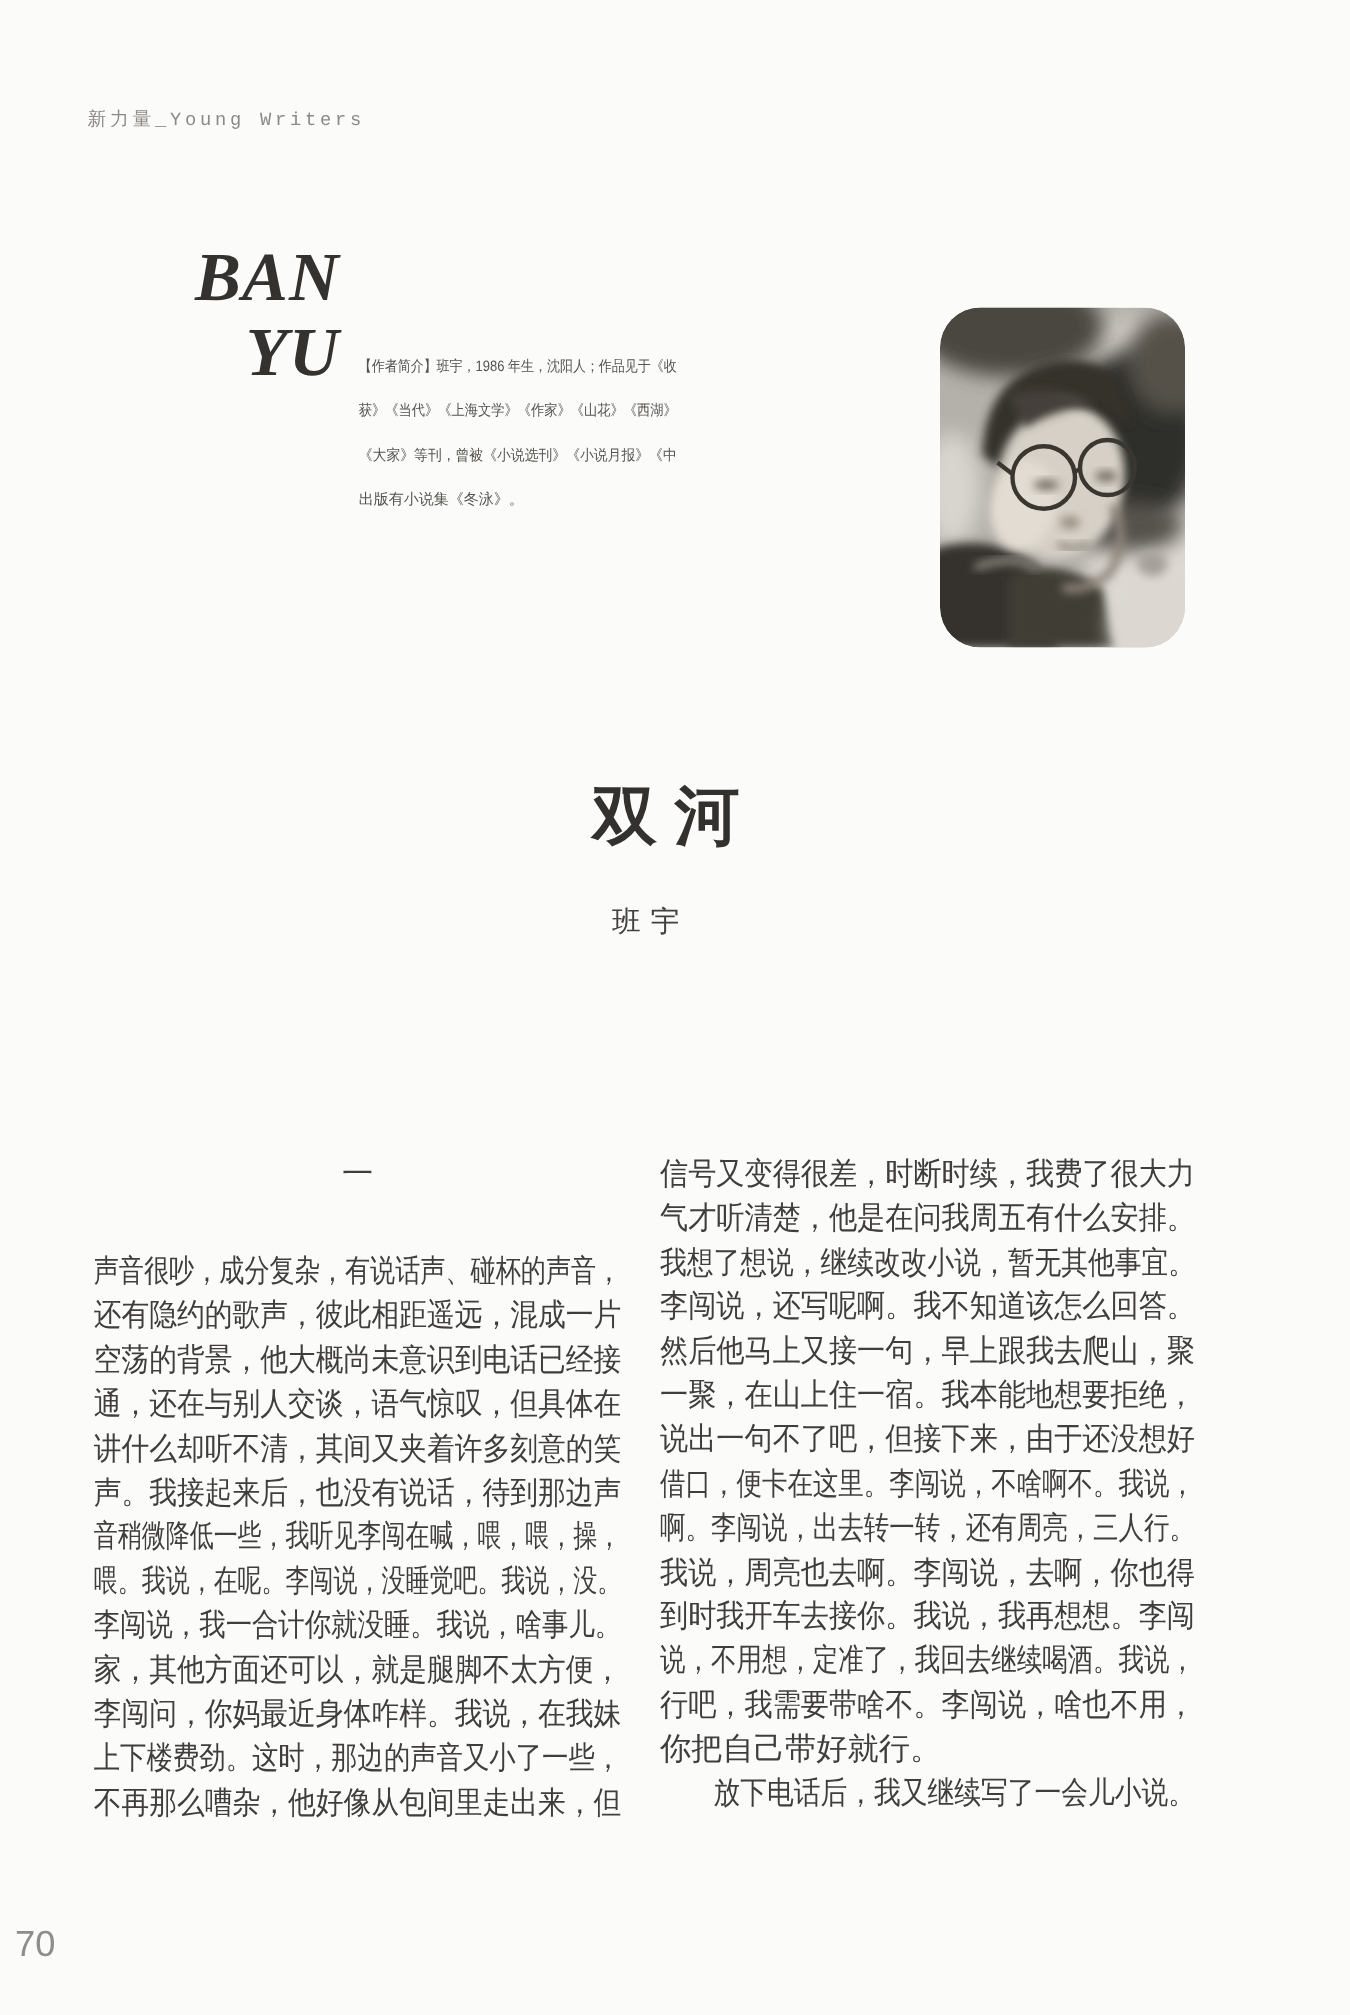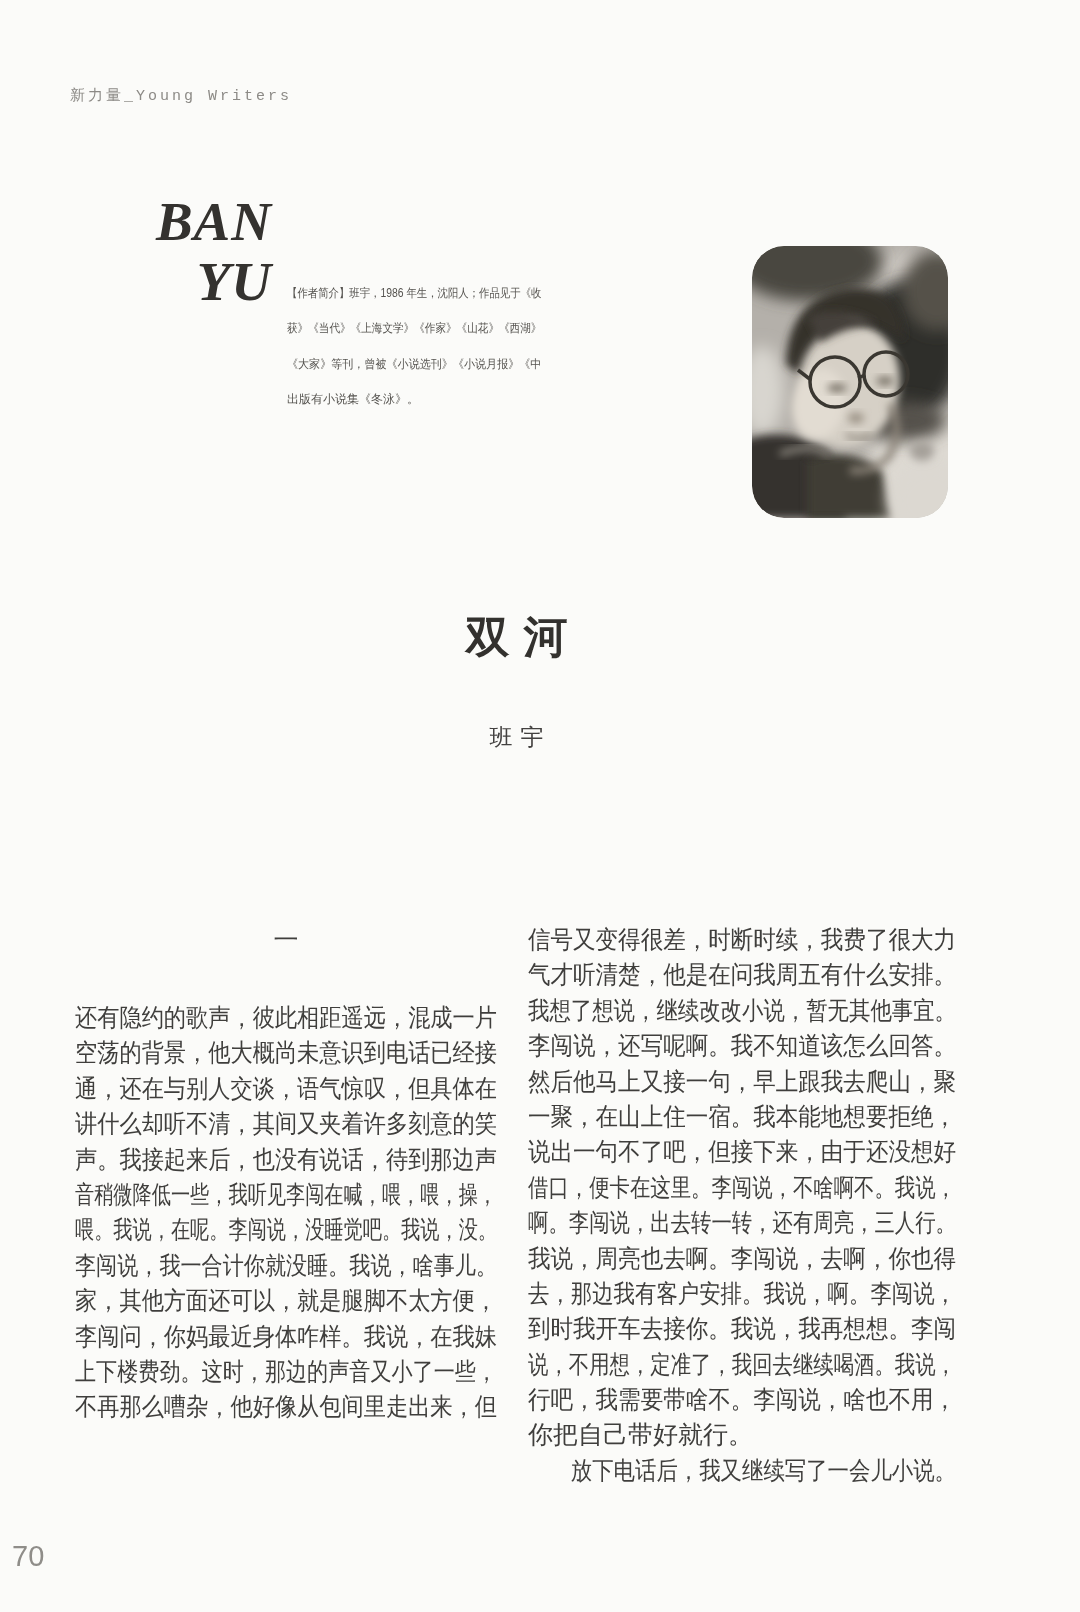--- a/index.html
+++ b/index.html
@@ -41,9 +41,9 @@
   .photo svg{display:block;width:100%;height:100%;}
 
   .title{
-    position:absolute;left:75px;top:608px;width:883px;margin:0;
+    position:absolute;left:75px;top:608px;width:883px;margin:16px;
     text-align:center;font-family:"Liberation Serif",serif;
-    font-weight:600;font-size:44px;line-height:60px;color:#33312e;
+    font-weight:600;font-size:52px;line-height:60px;color:#33312e;
     letter-spacing:14px;text-indent:14px;
   }
   .byline{

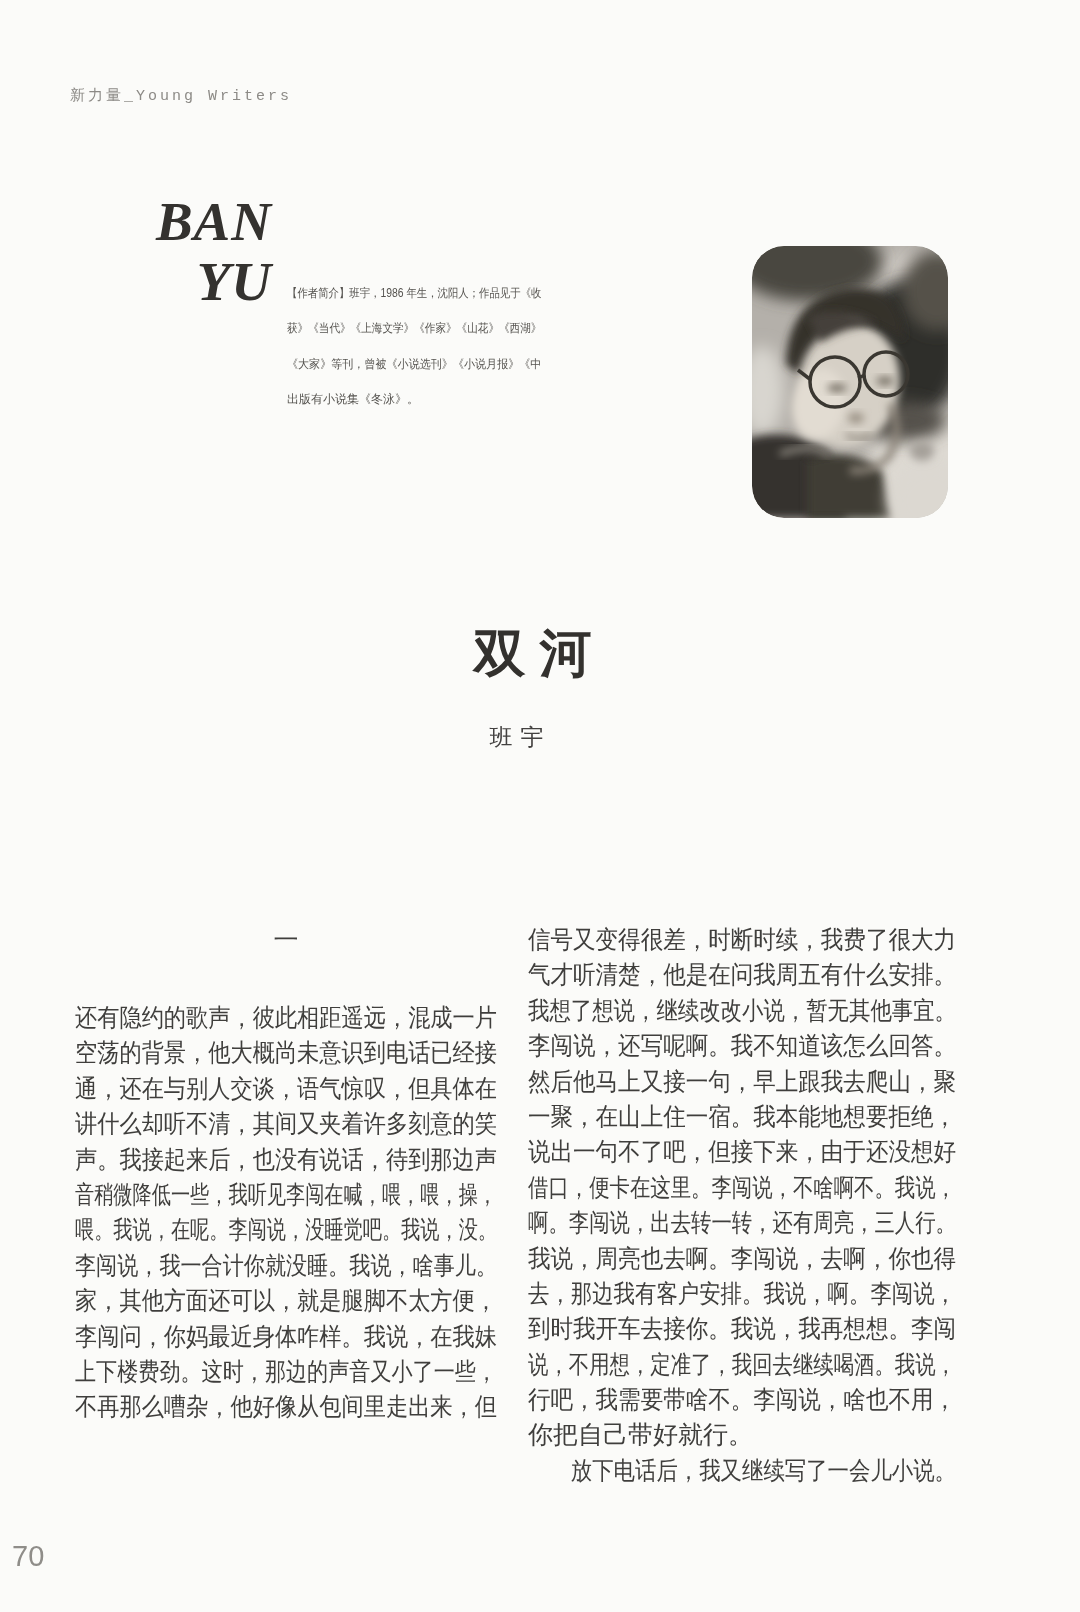--- a/index.html
+++ b/index.html
@@ -168,6 +168,7 @@
   <div class="col col-left fit-col">
 
 
+      <div class="tline"><span style="transform: scaleX(0.80381);">声音很吵，成分复杂，有说话声、碰杯的声音，</span></div>
 
       <div class="tline"><span style="transform: scaleX(0.888421);">还有隐约的歌声，彼此相距遥远，混成一片</span></div>
 

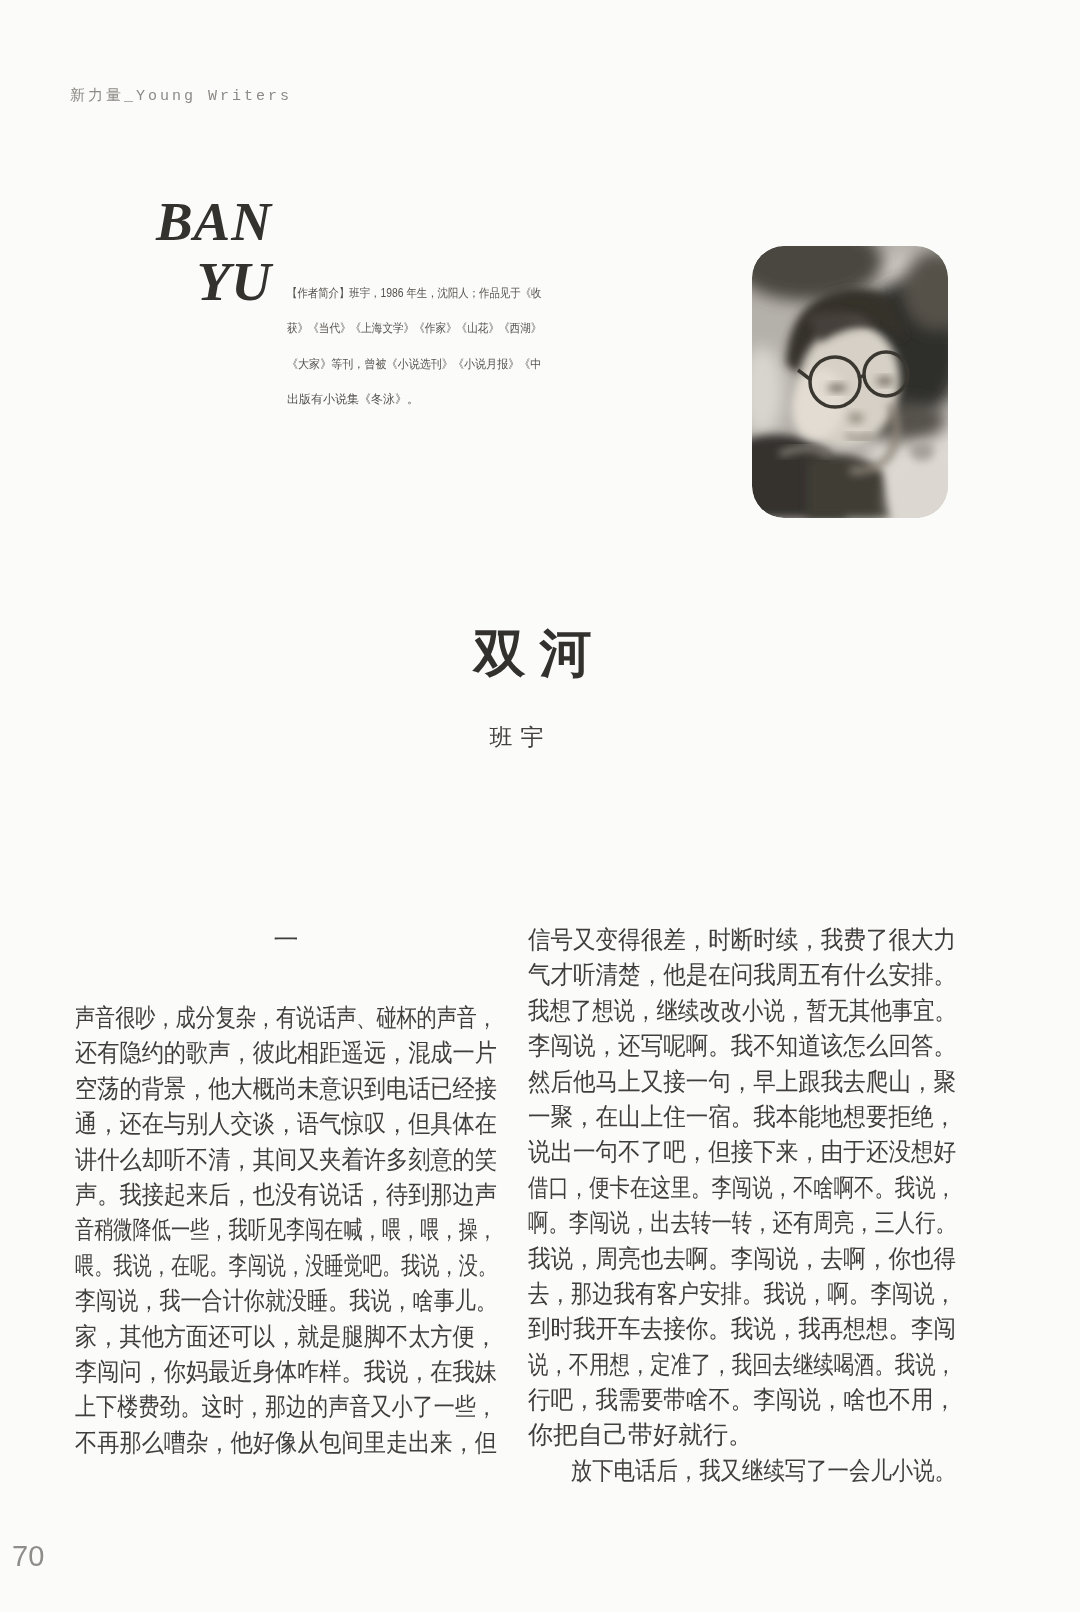--- a/index.html
+++ b/index.html
@@ -217,7 +217,6 @@
 
       <div class="tline"><span style="transform: scaleX(0.901053);">我说，周亮也去啊。李闯说，去啊，你也得</span></div>
 
-      <div class="tline"><span style="transform: scaleX(0.856);">去，那边我有客户安排。我说，啊。李闯说，</span></div>
 
       <div class="tline"><span style="transform: scaleX(0.901053);">到时我开车去接你。我说，我再想想。李闯</span></div>
 

